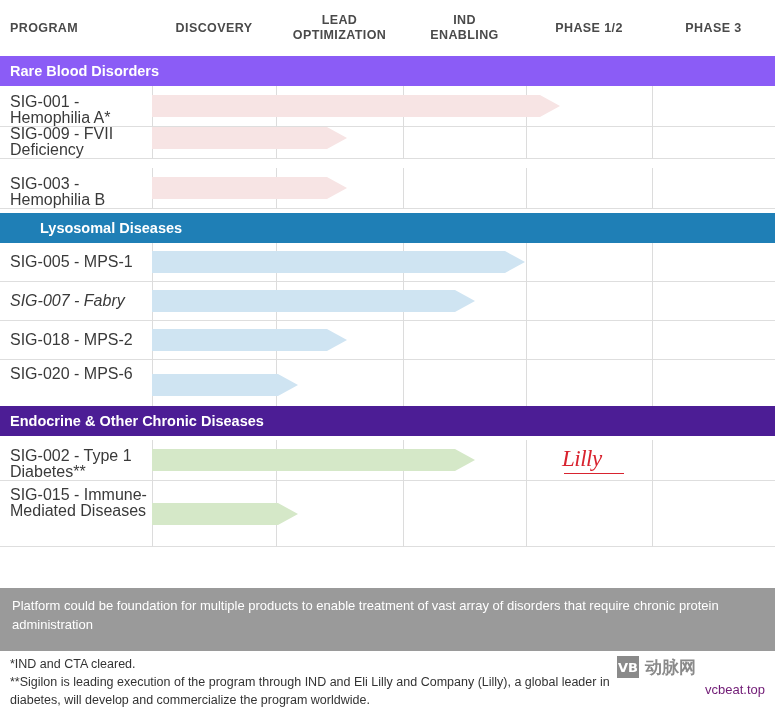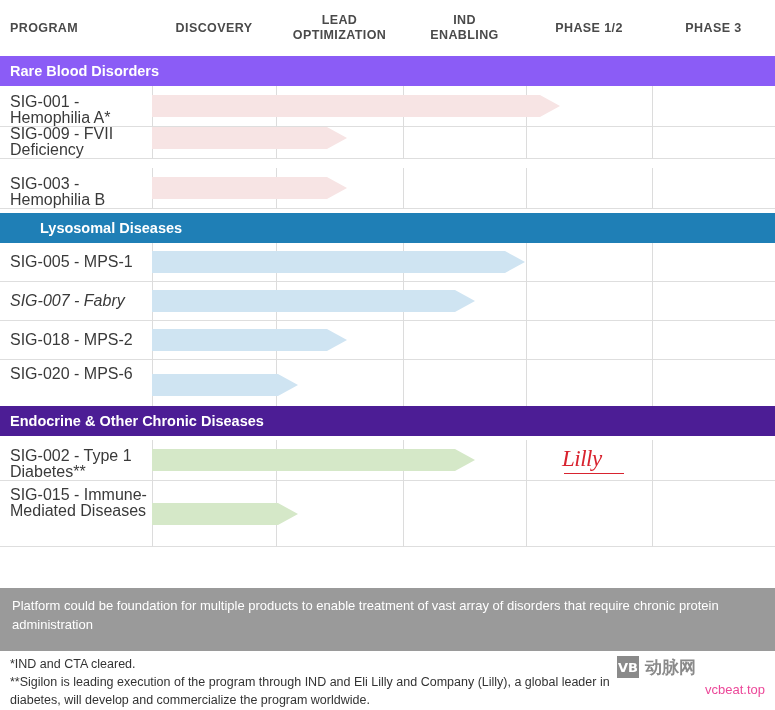--- a/index.html
+++ b/index.html
@@ -96,7 +96,7 @@
     font-family:"DejaVu Sans", sans-serif;
   }
   .wm-cn{margin-left:6px;font-size:17px;color:#8a8a8a;font-weight:bold;}
-  .wm-sub{position:absolute;right:2px;top:26px;font-size:13px;color:#ec4899;}
+  .wm-sub{position:absolute;right:2px;top:26px;font-size:13px;color:#701a75;}
 </style>
 </head>
 <body>

